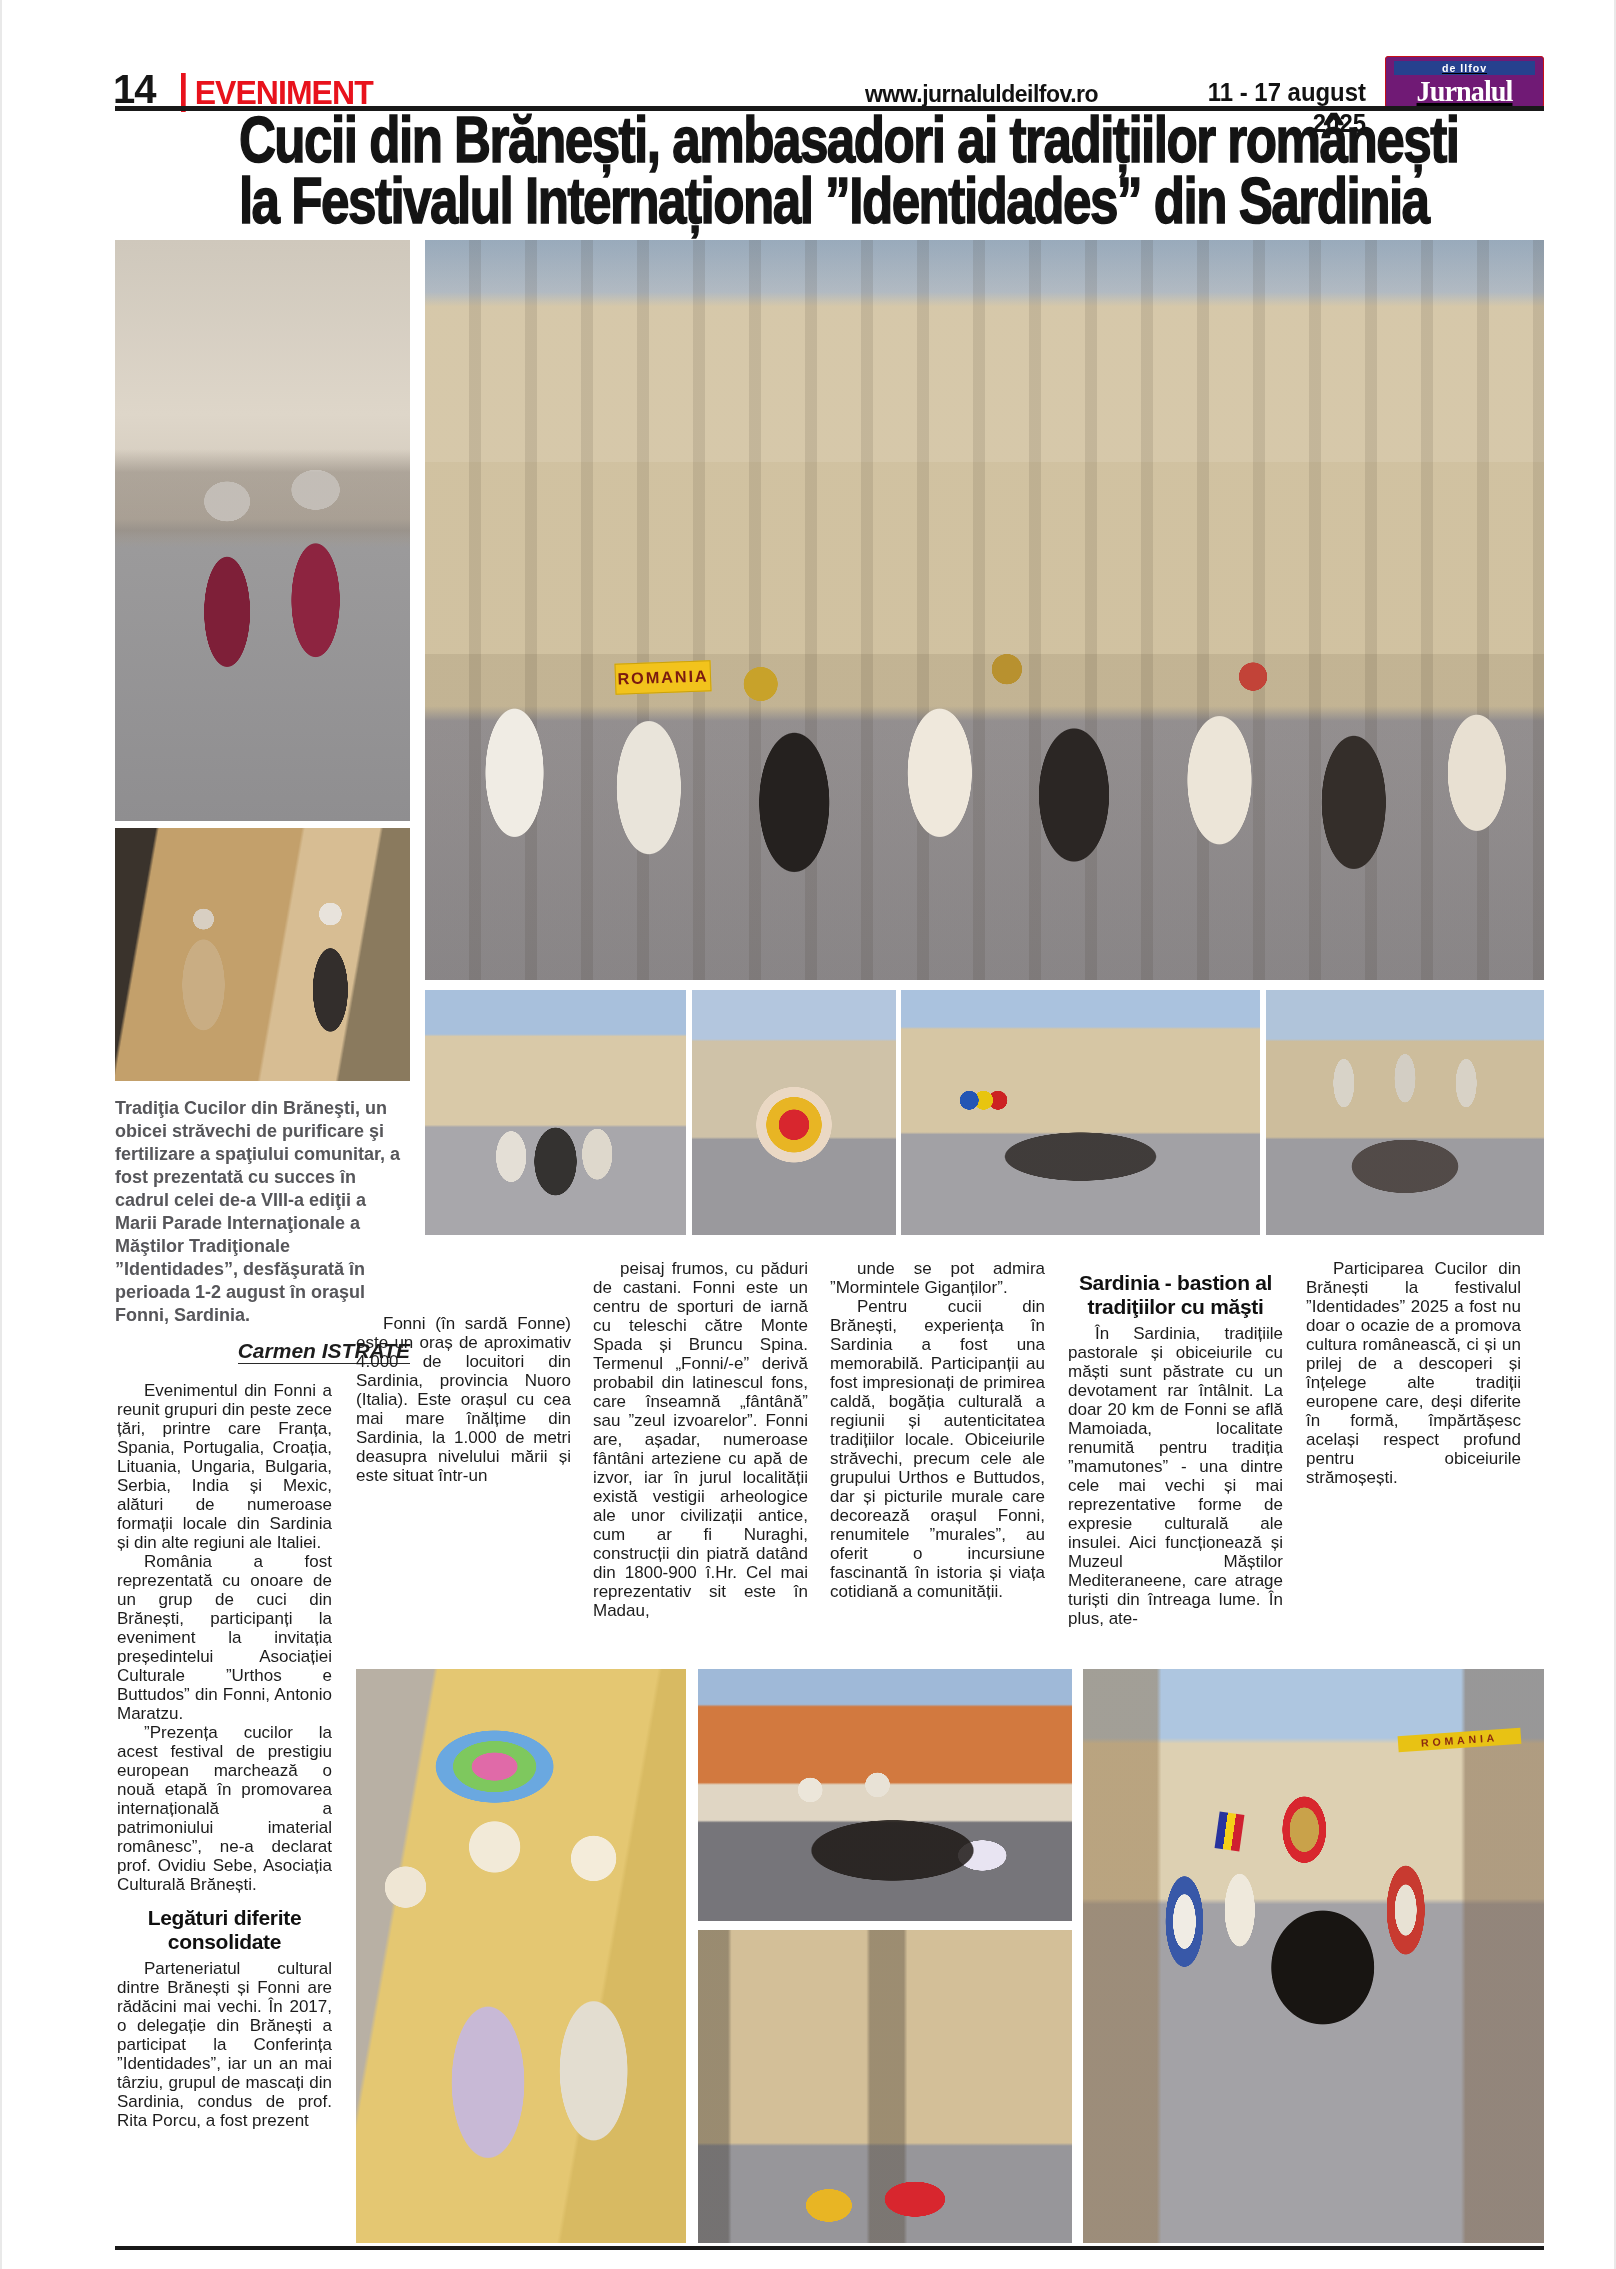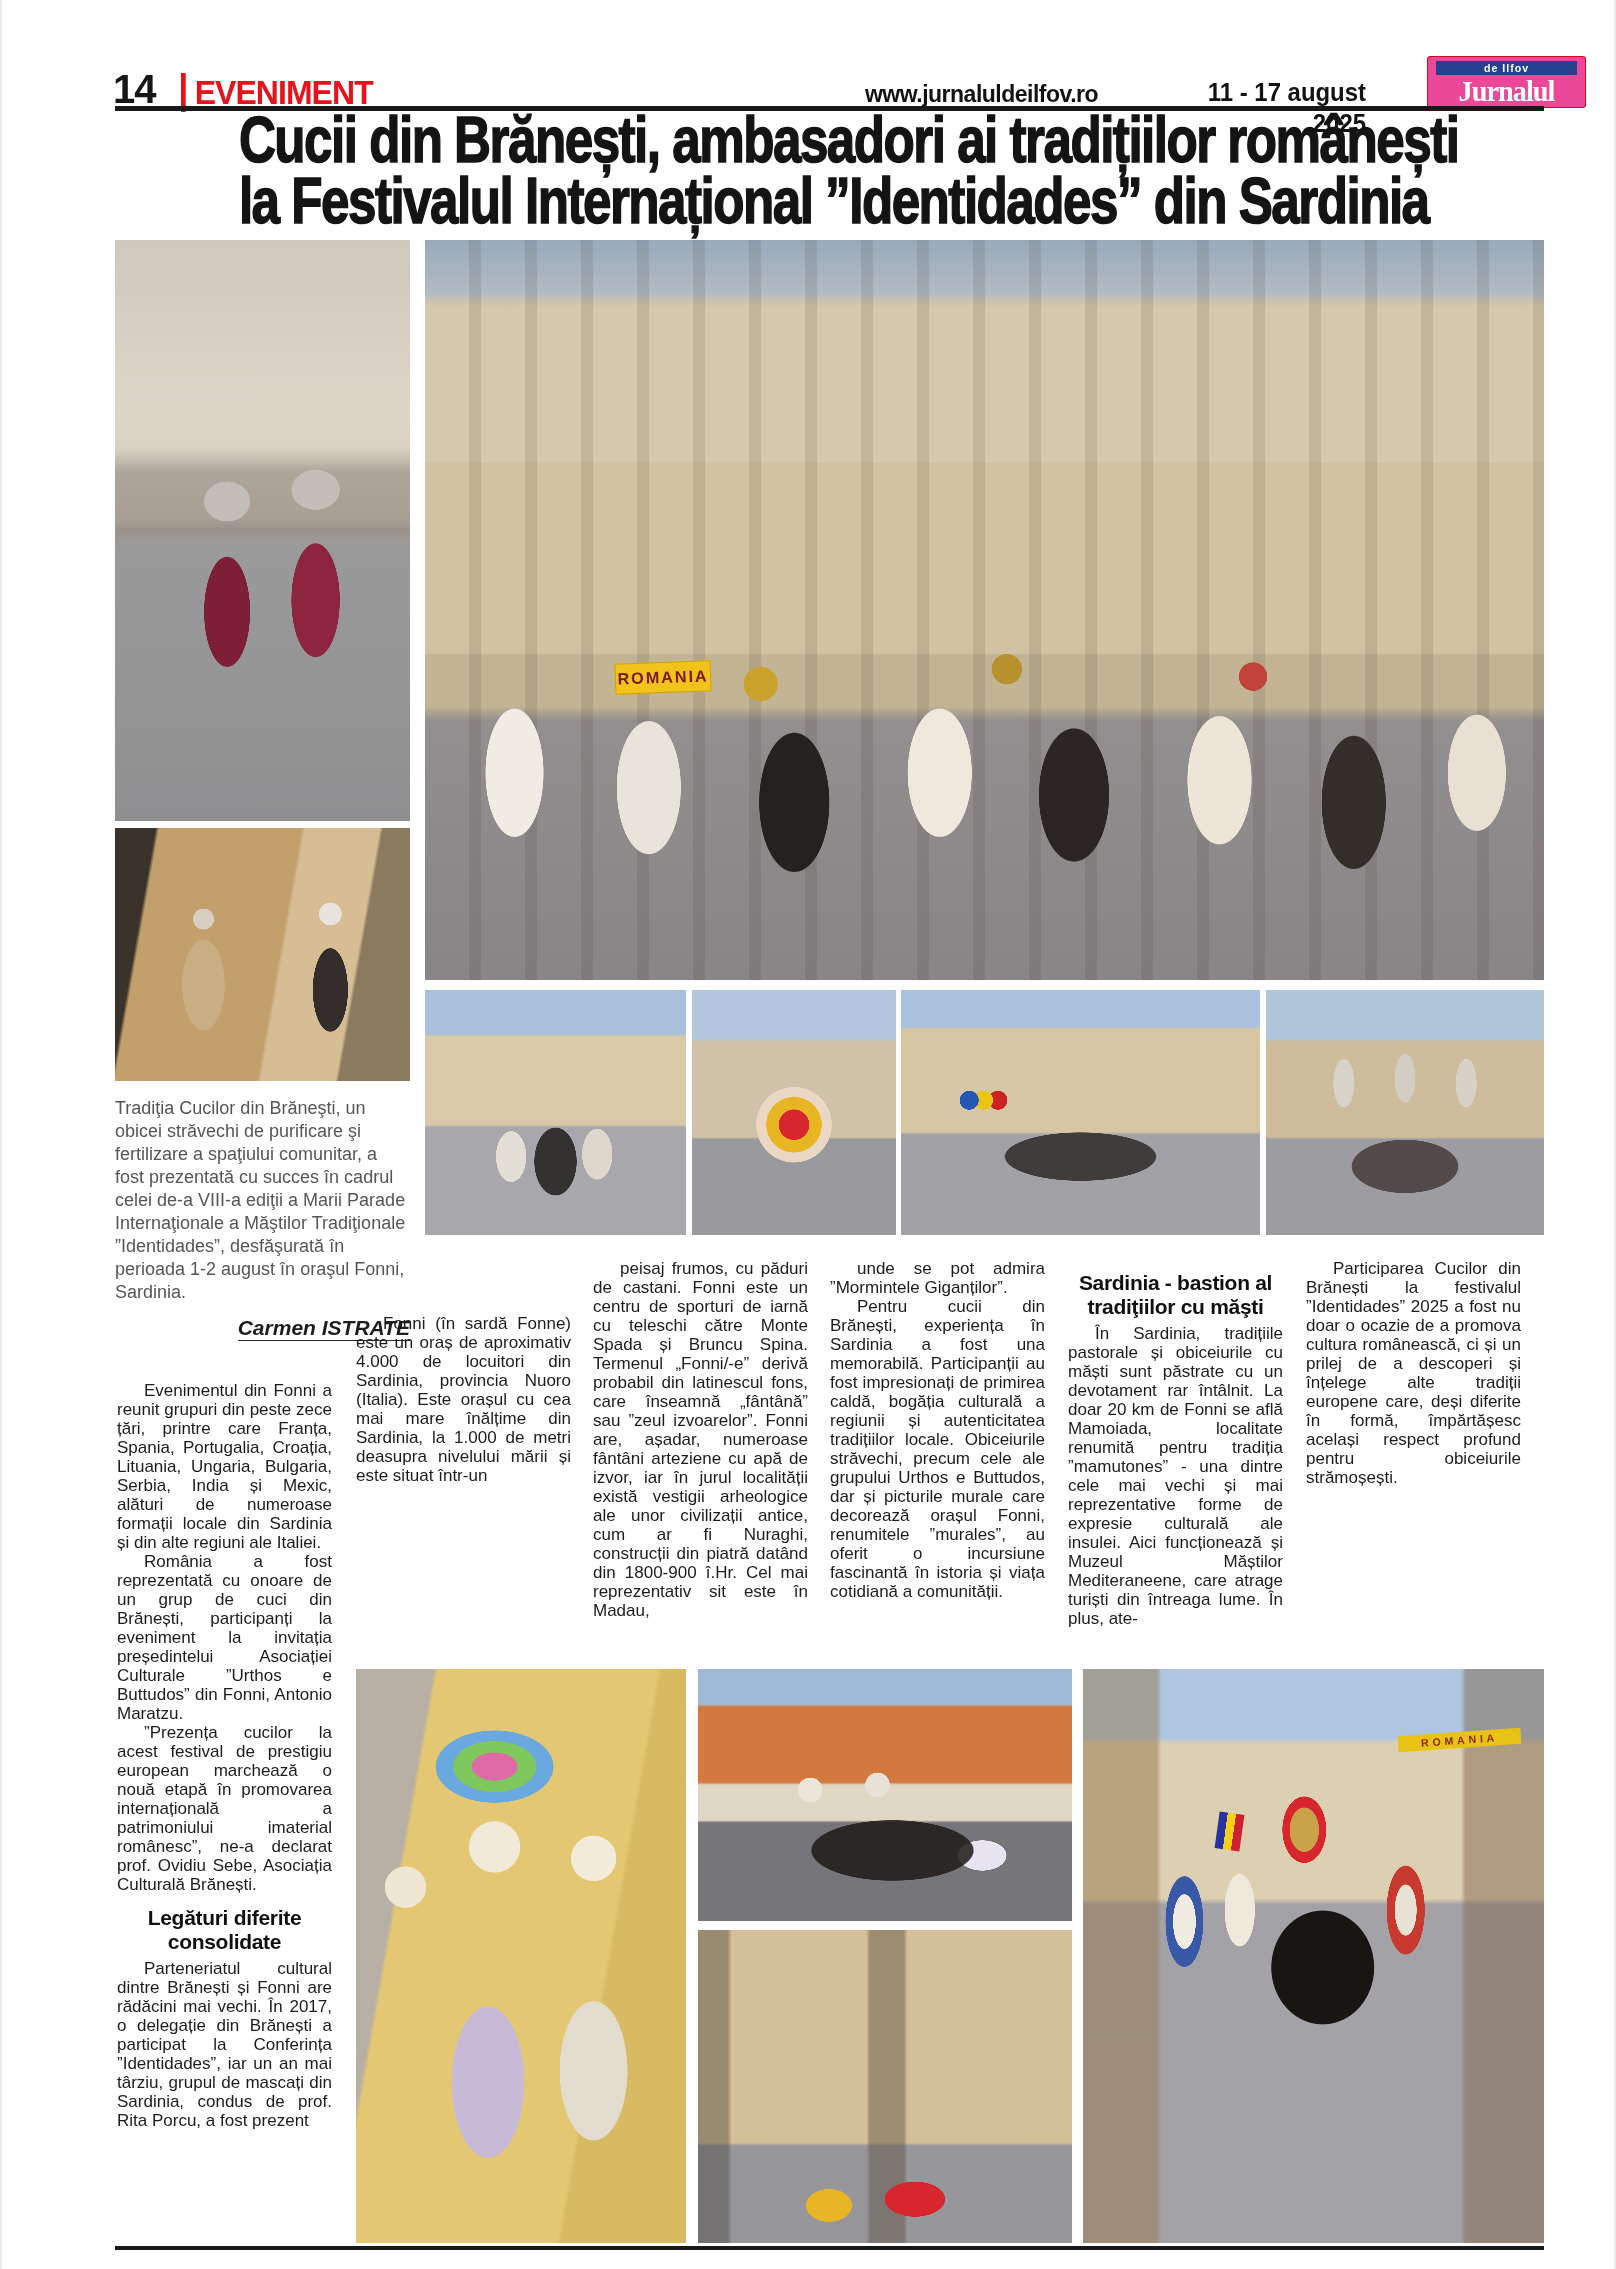--- a/index.html
+++ b/index.html
@@ -15,8 +15,8 @@
   .site{left:845px;top:81px;width:269px;text-align:center;font-size:23px;font-weight:bold;color:#121212;letter-spacing:-0.5px;}
   .issuedate{left:1143px;top:77px;width:221px;text-align:right;font-size:26px;font-weight:bold;color:#121212;
              transform:scaleX(.92);transform-origin:right;}
-  .logo{left:1425px;top:56px;width:159px;height:52px;background:#ec4899;border-radius:3.8px;
-        box-shadow:0 0 0 1px #c90f17 inset;}
+  .logo{left:1383px;top:56px;width:159px;height:52px;background:#701a75;border-radius:3.8px;
+        box-shadow:0 0 0 1px #c90f17 inset;text-decoration:underline;}
   .logo-top{margin:4.8px 8.6px 0;height:14.4px;background:#26418e;color:#fff;font-size:10.6px;font-weight:bold;
             display:flex;align-items:center;justify-content:center;letter-spacing:1px;}
   .logo-main{color:#fff;font-family:"Liberation Serif",serif;font-weight:bold;font-size:30px;

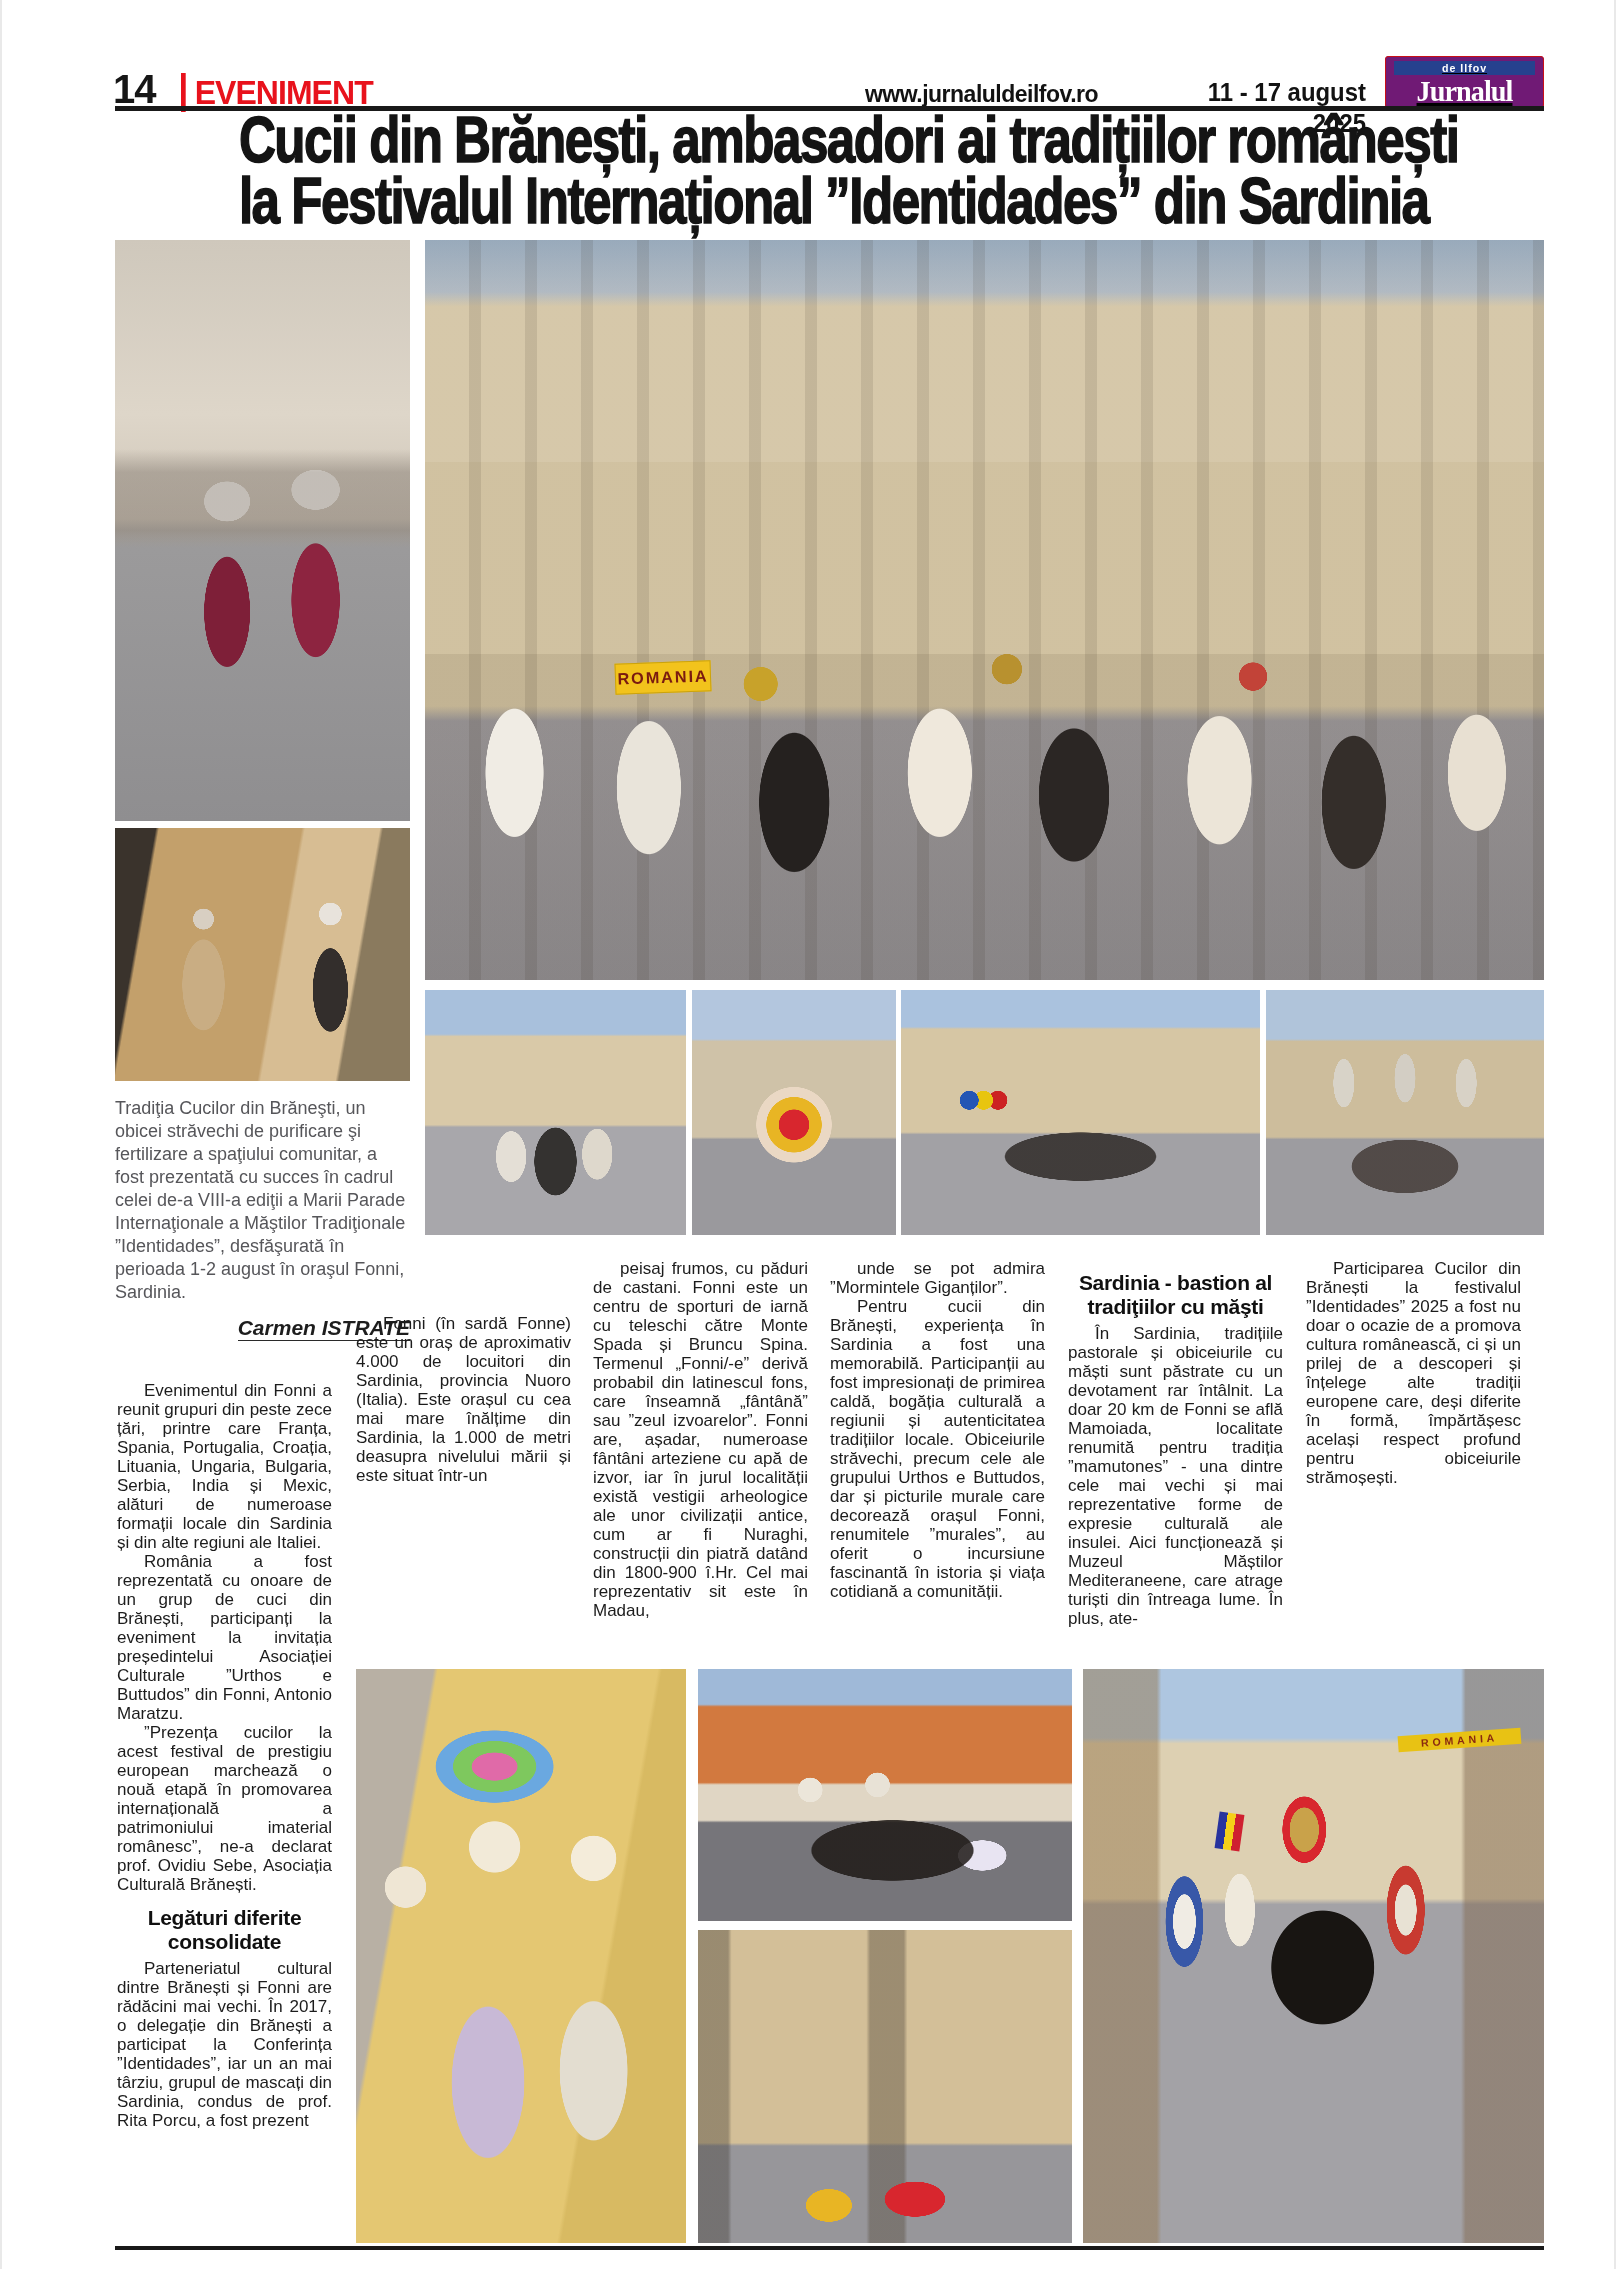--- a/index.html
+++ b/index.html
@@ -117,7 +117,7 @@
 
   
   .lead{left:113px;top:1097px;width:295px;}
-  .caption{font-size:18px;line-height:23px;color:#56565a;margin:0;}
+  .caption{font-size:18px;line-height:23px;color:#56565a;margin:0;font-weight:bold;}
   .byline{margin-top:11.5px;text-align:right;font-style:italic;font-weight:bold;font-size:21px;color:#1d1d1d;}
   .byline span{border-bottom:1.9px solid #2a2a2a;padding-bottom:1px;}
 

